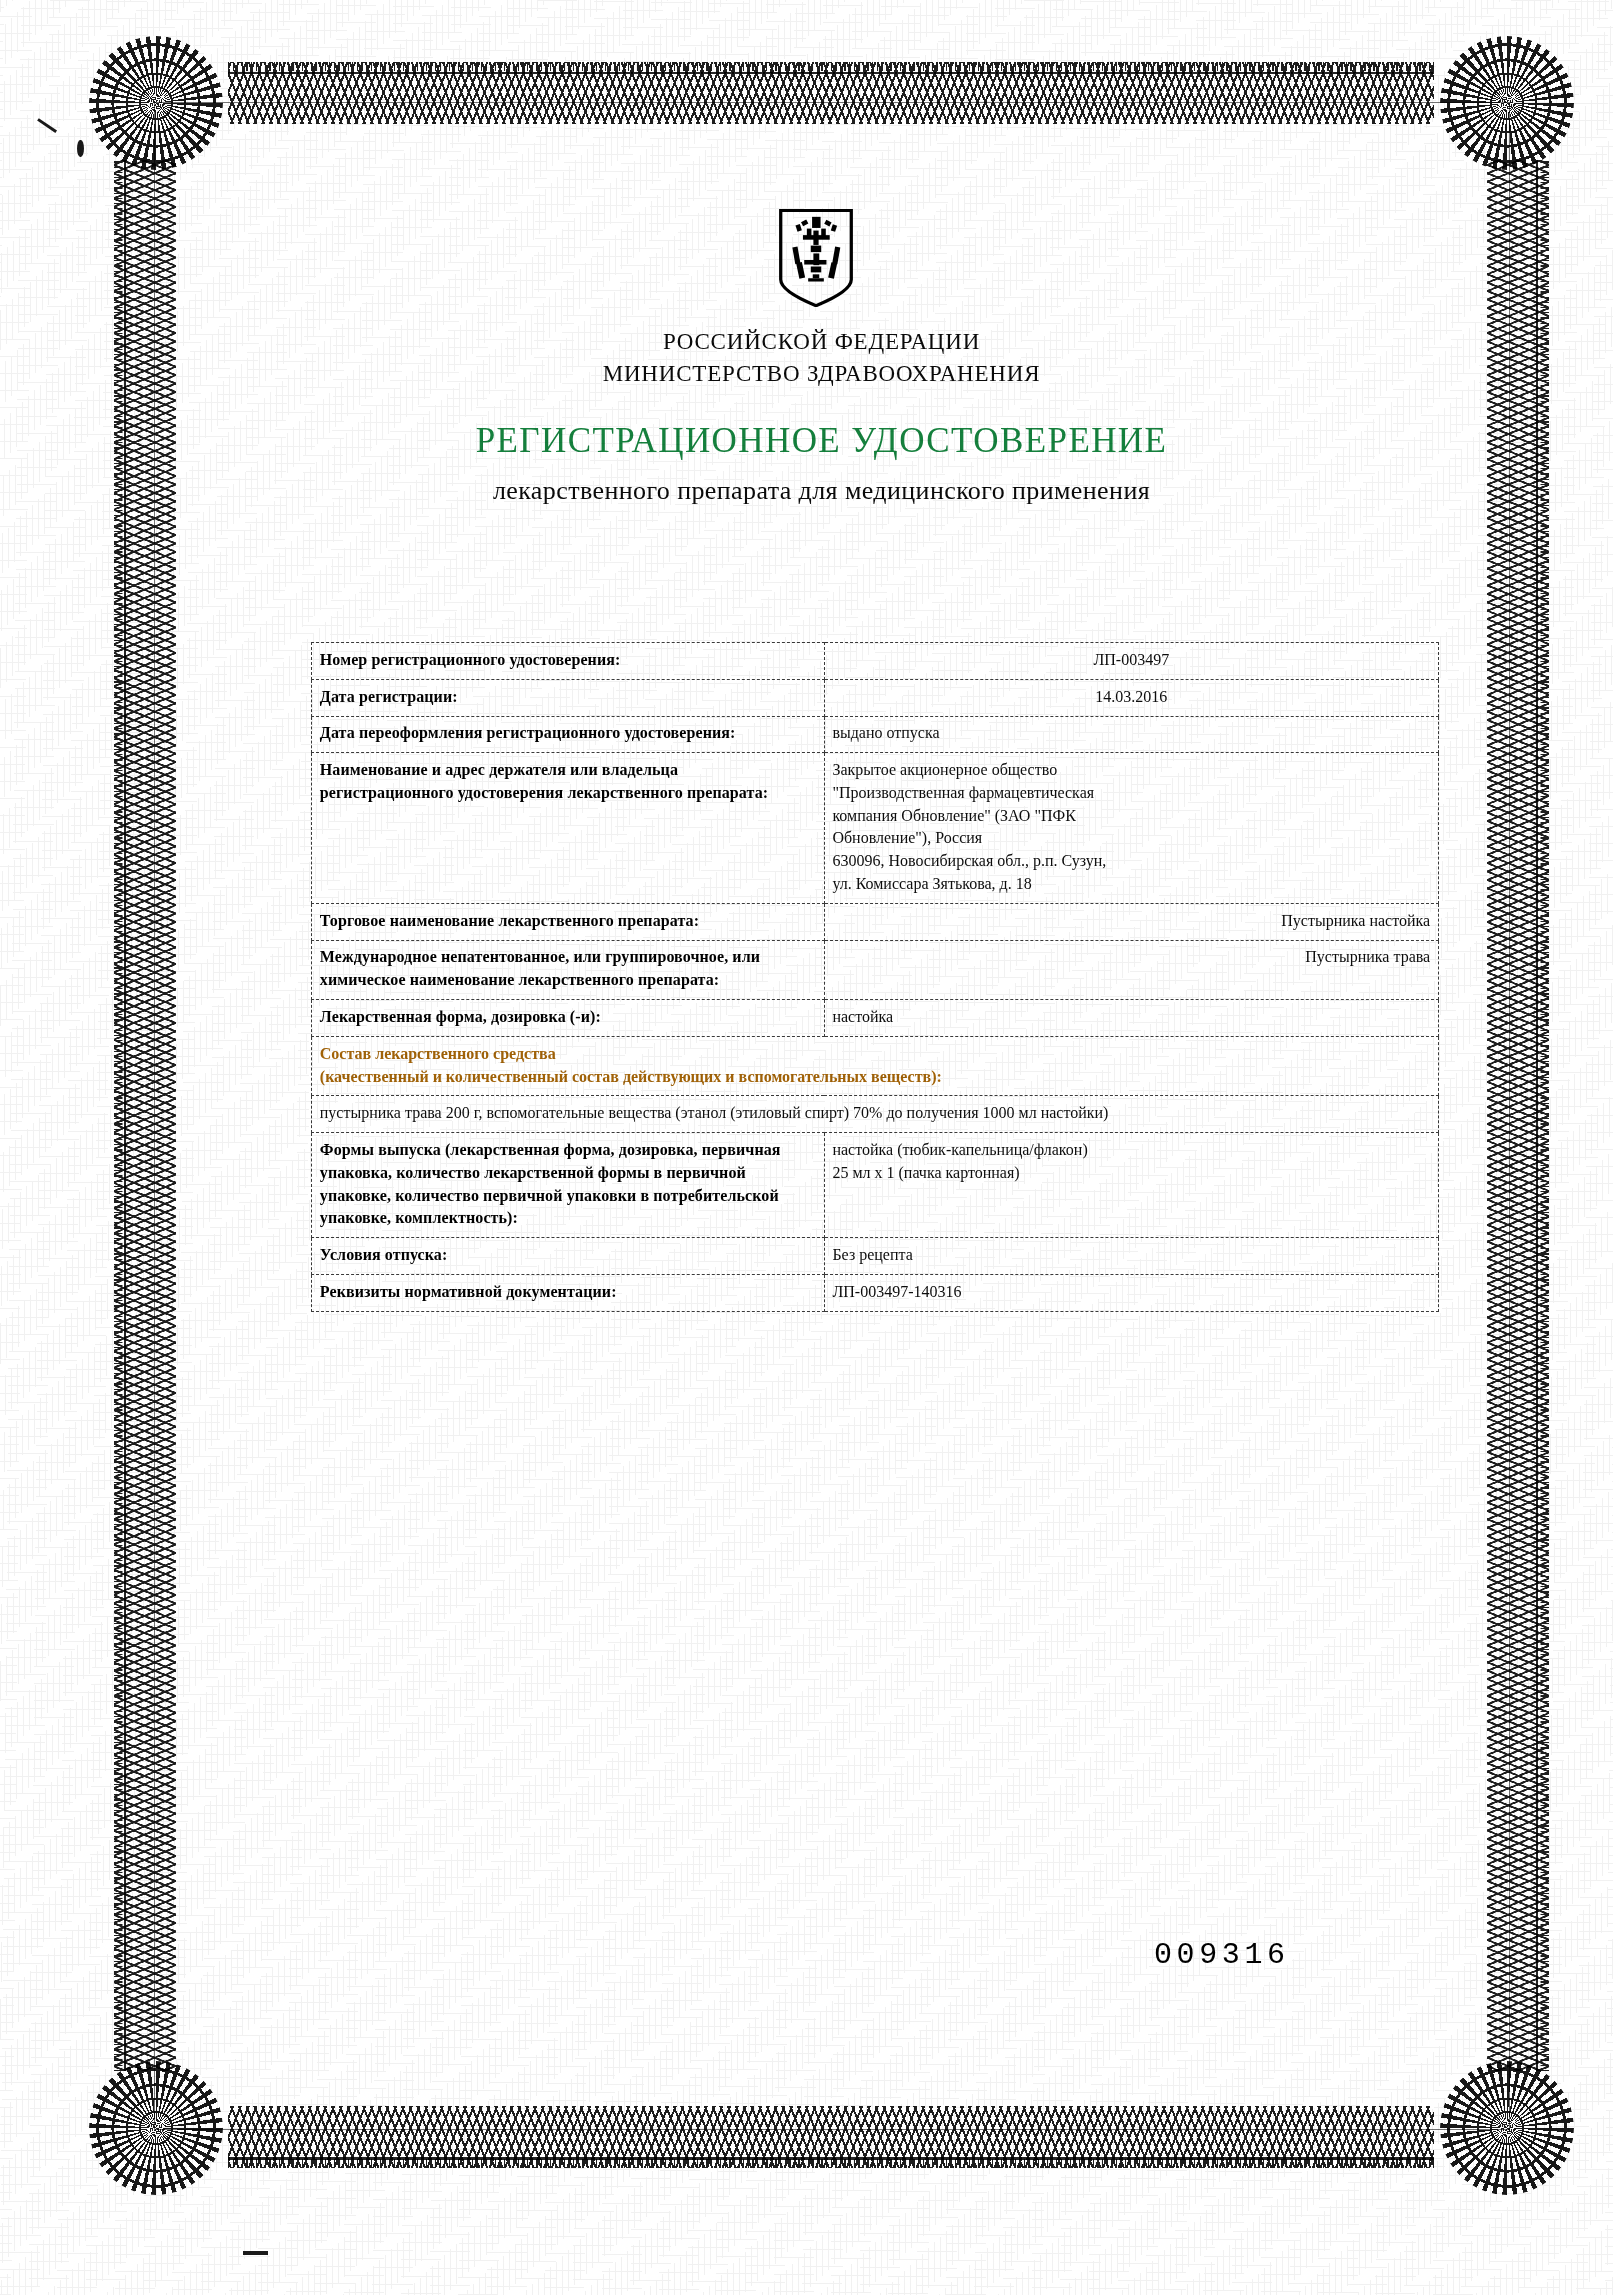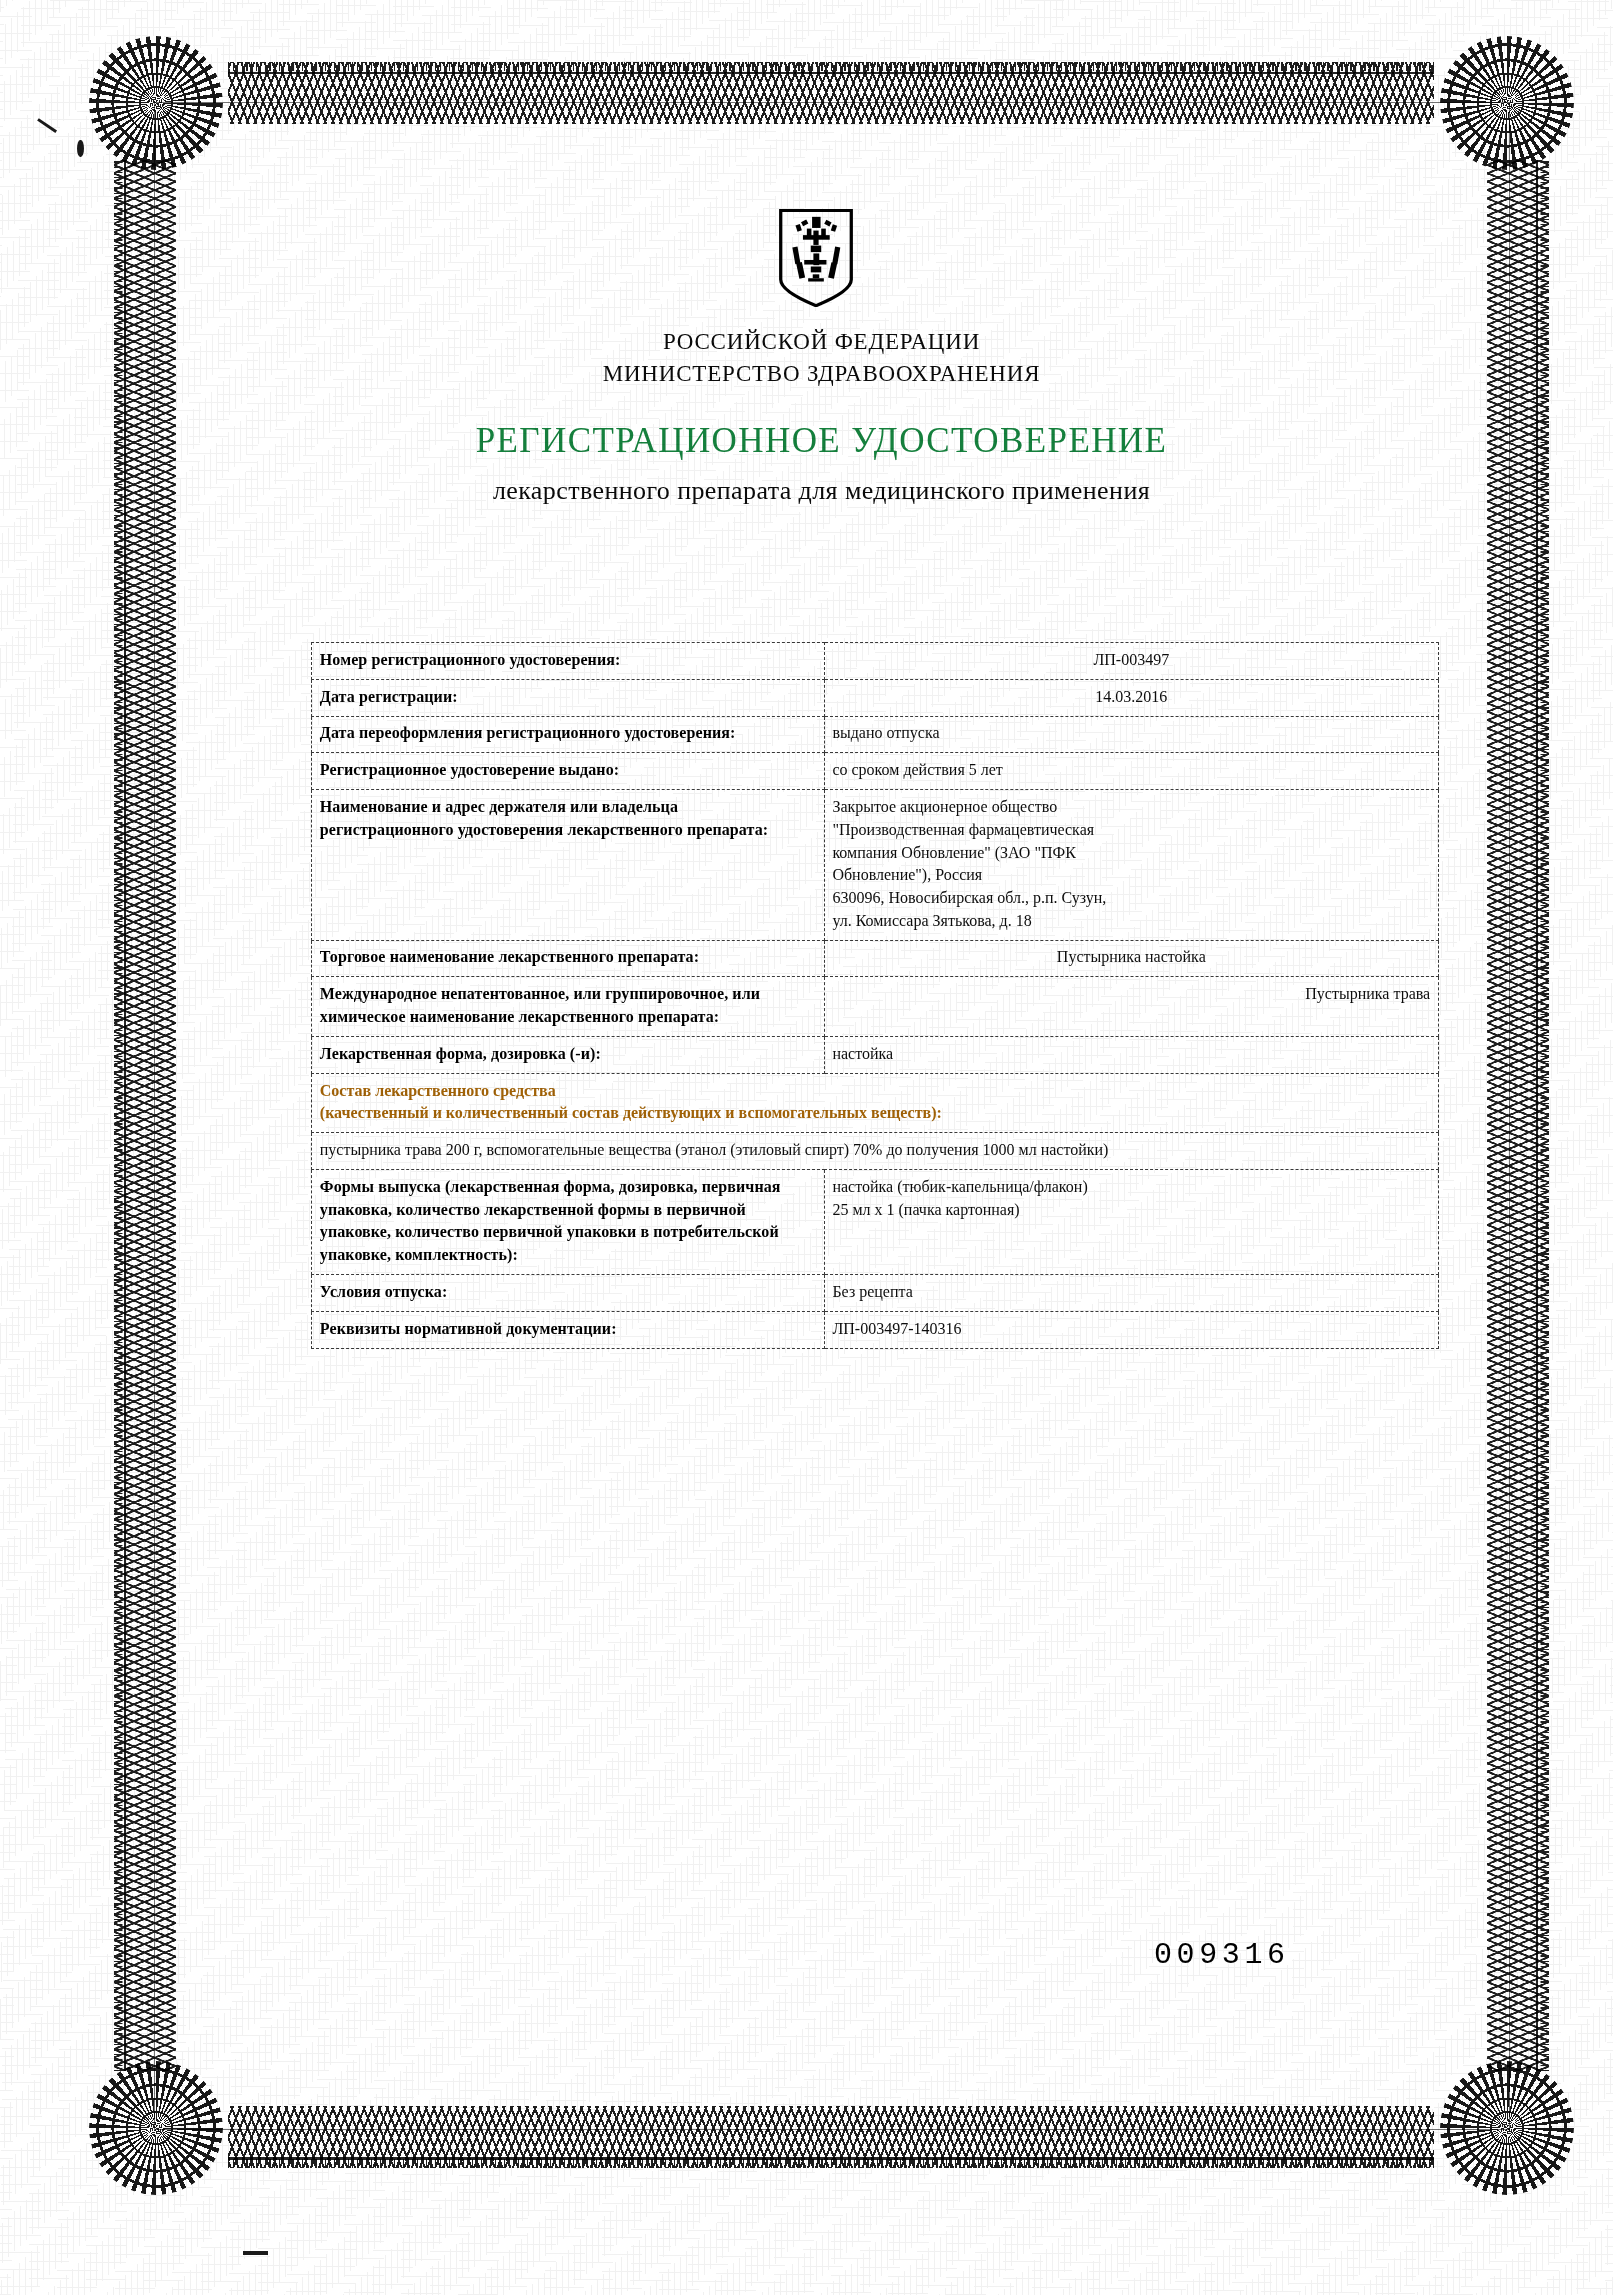--- a/index.html
+++ b/index.html
@@ -363,10 +363,6 @@
           <td class="val">выдано отпуска</td>
         </tr>
         <tr>
-          <td class="lbl">Регистрационное удостоверение выдано:</td>
-          <td class="val">со сроком действия 5 лет</td>
-        </tr>
-        <tr>
           <td class="lbl">Наименование и адрес держателя или владельца регистрационного удостоверения лекарственного препарата:</td>
           <td class="val">
             <span class="addr-line">Закрытое акционерное общество</span>

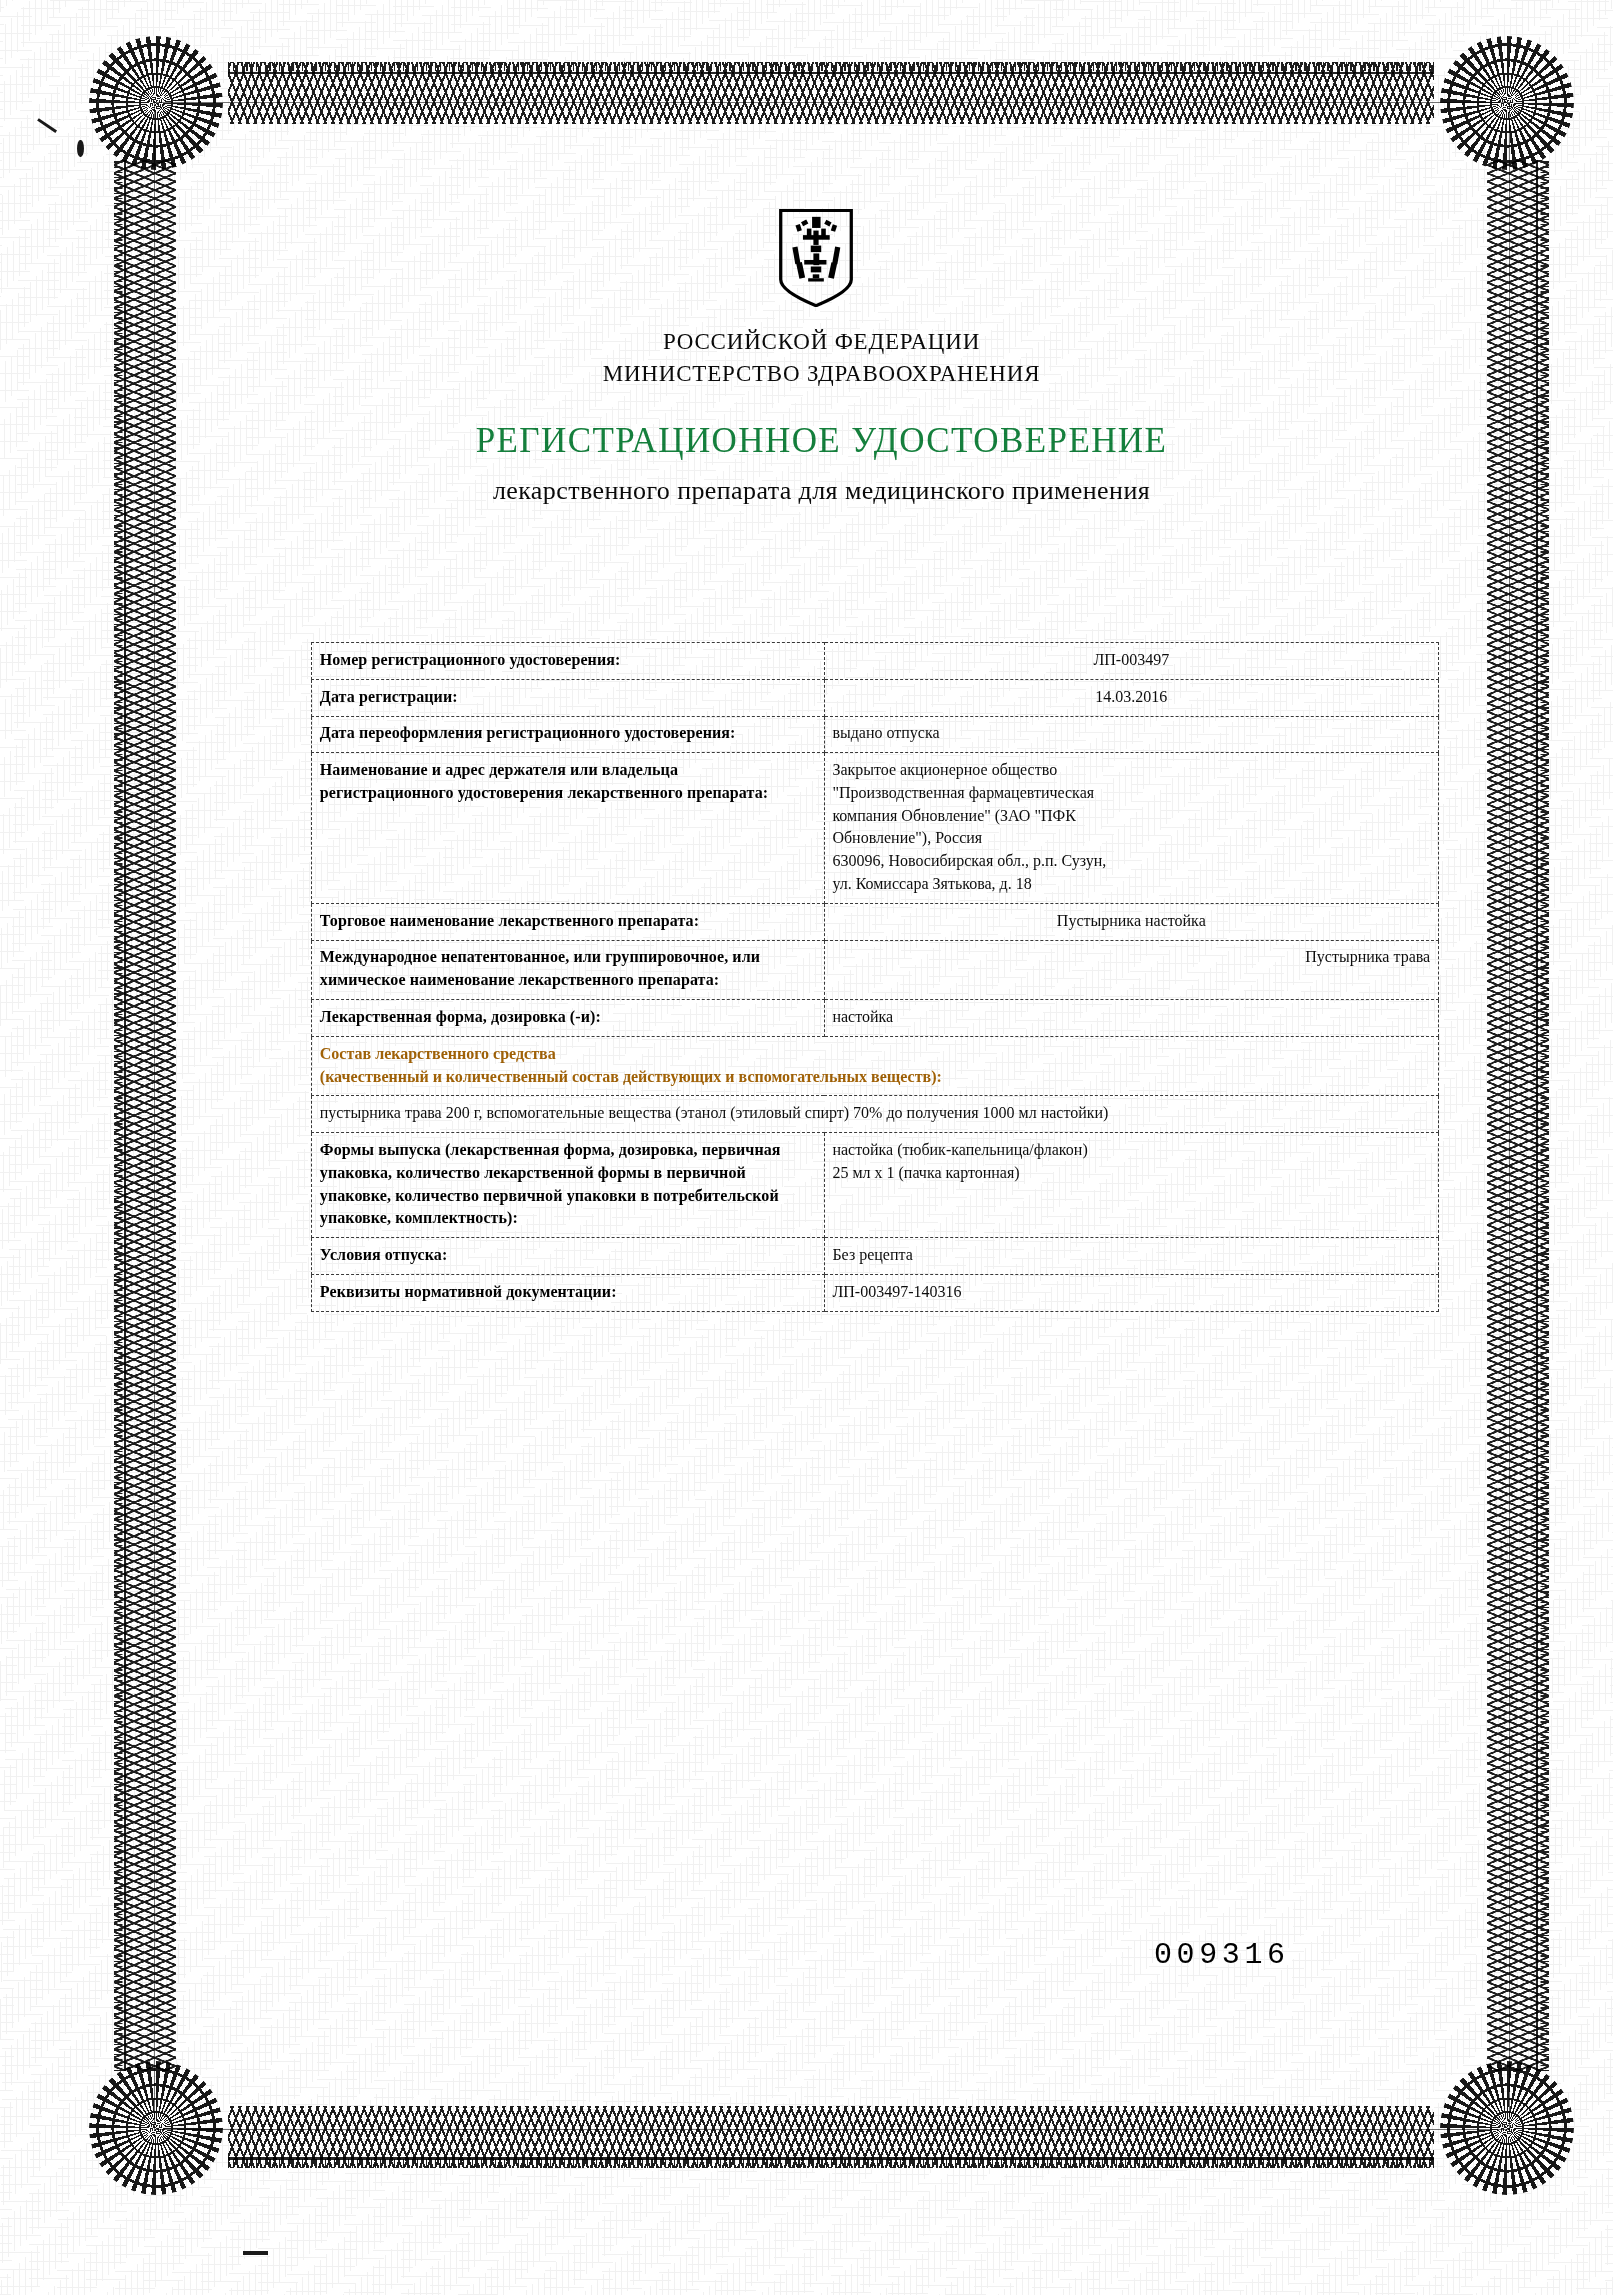--- a/index.html
+++ b/index.html
@@ -224,7 +224,7 @@
     color: #0d0d0d;
   }
   td.val.bold-center {
-    text-align: center;
+    text-align: right;
     font-weight: 700;
     font-size: 22px;
     padding-top: 14.3px;

